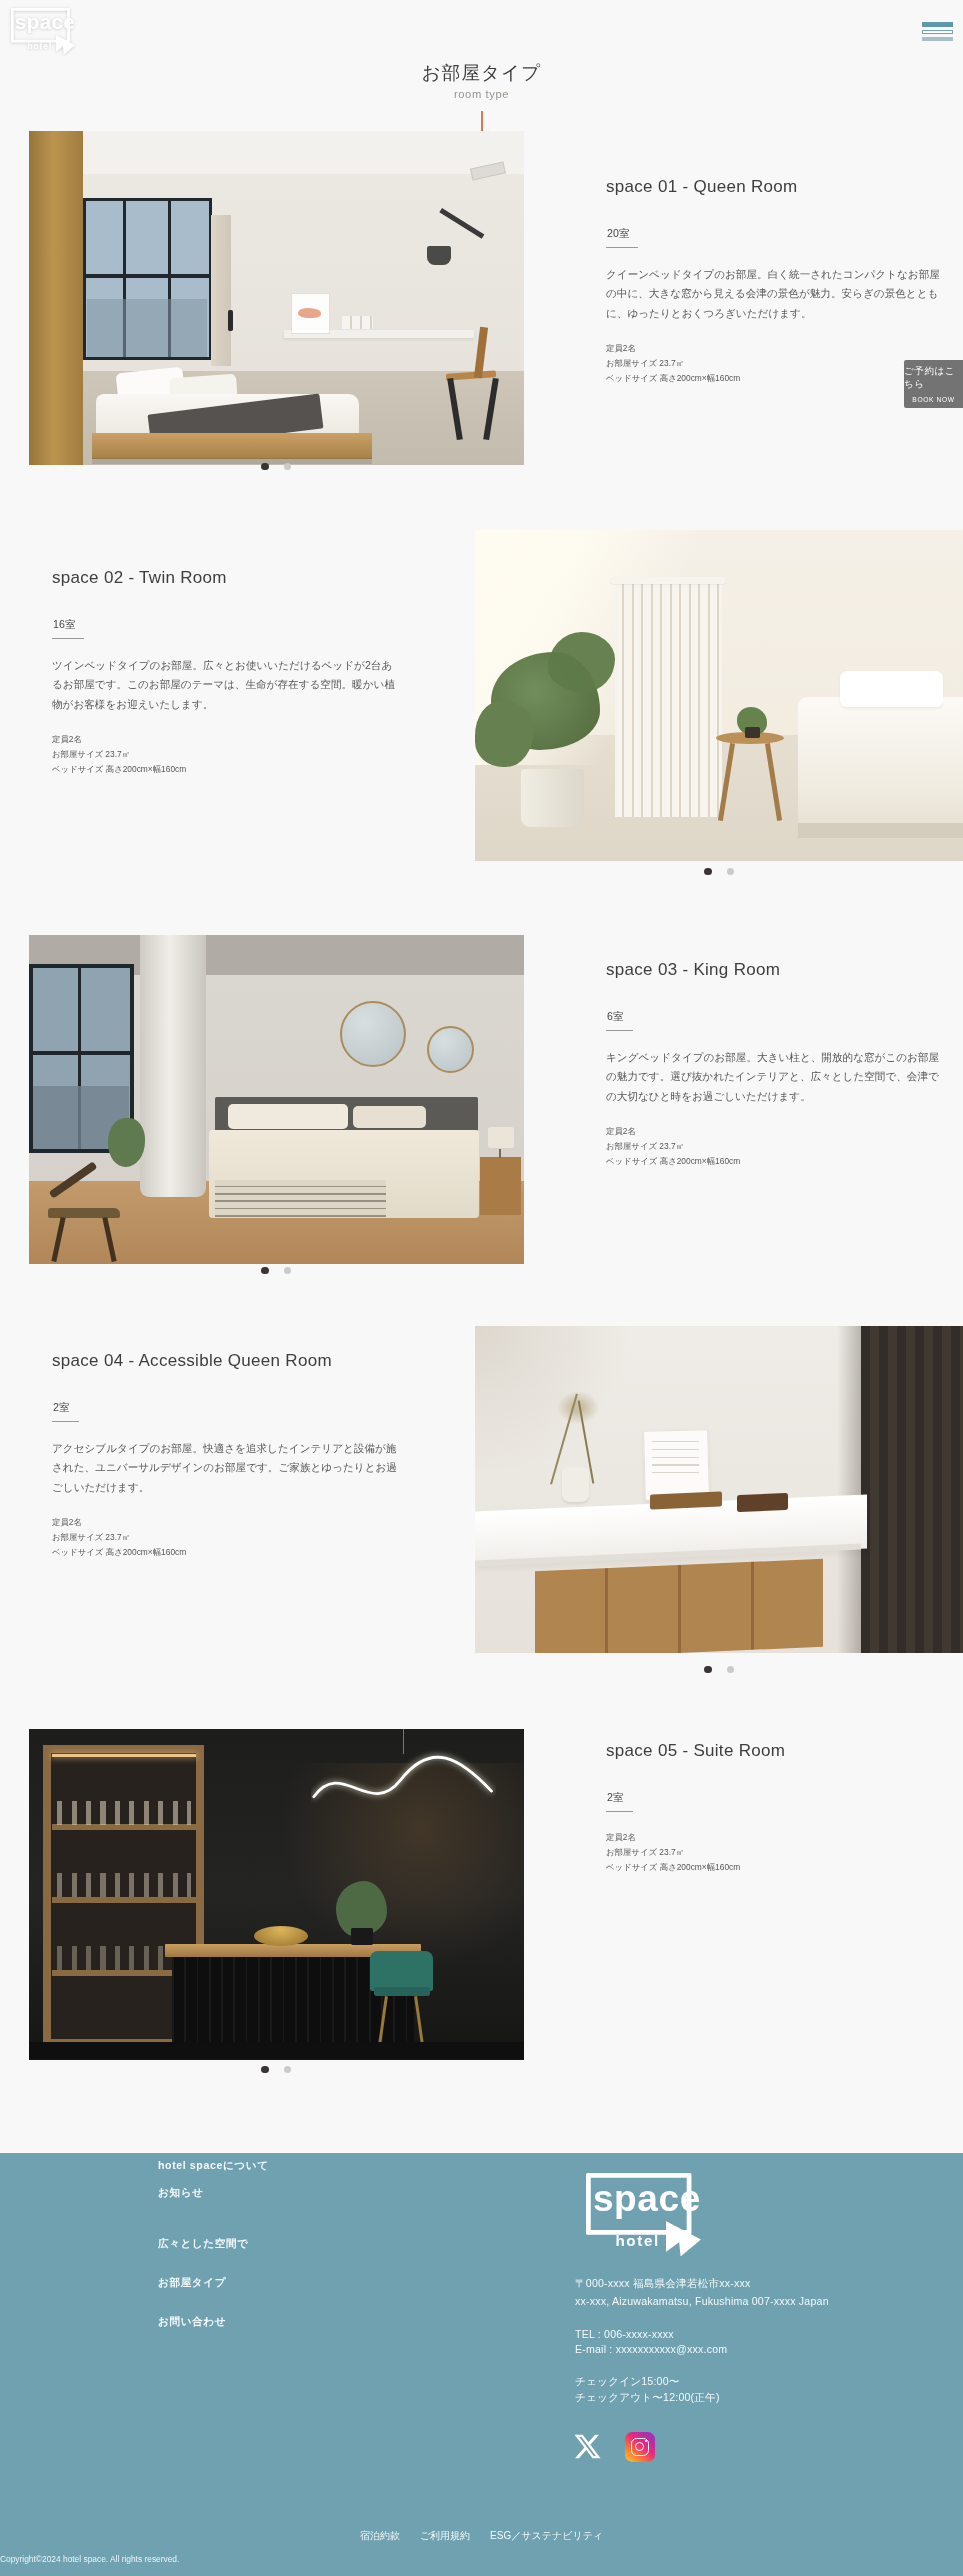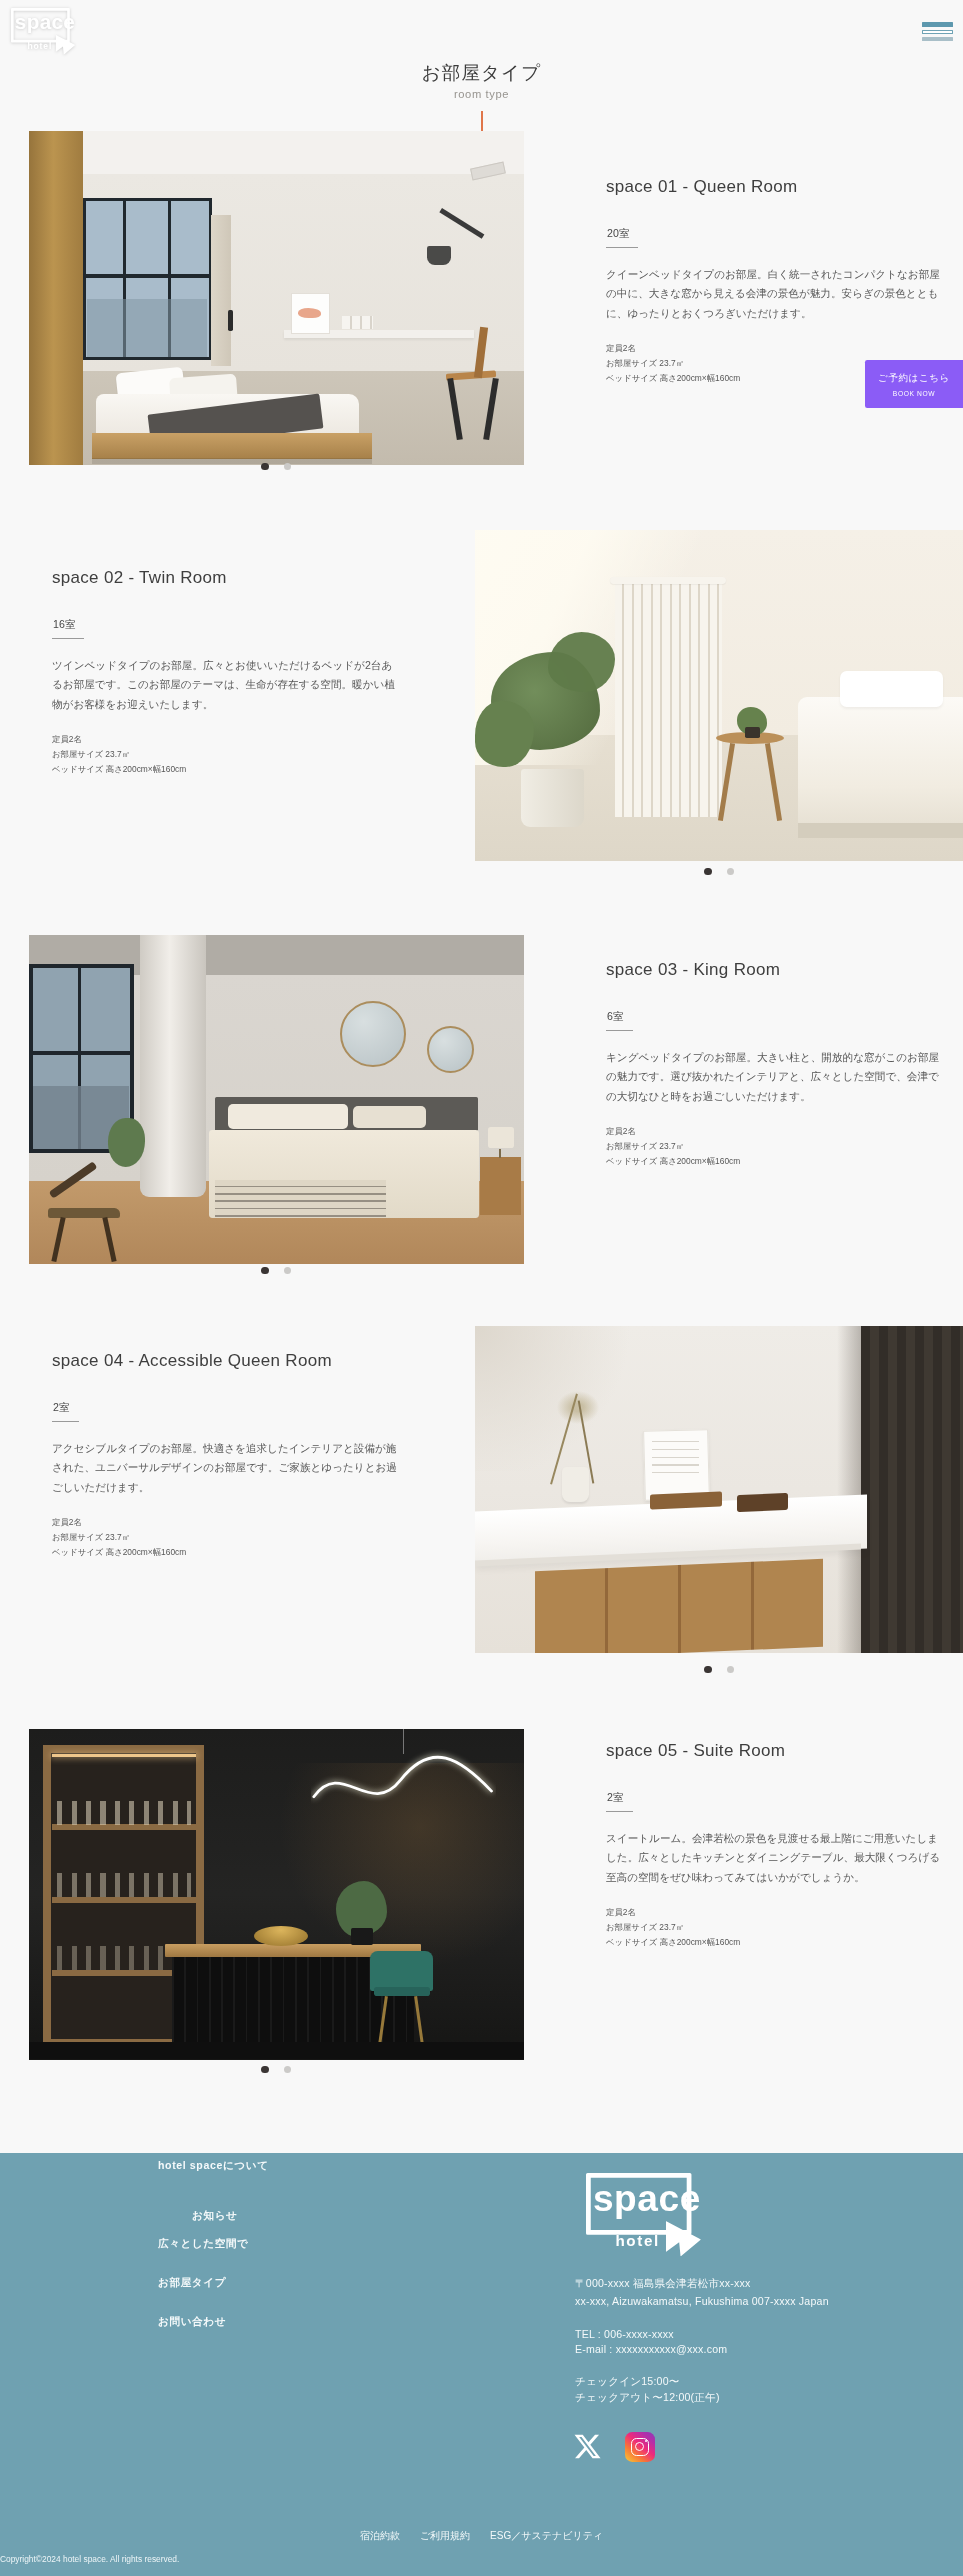--- a/index.html
+++ b/index.html
@@ -30,7 +30,7 @@
   .dot{width:7.3px;height:7.3px;border-radius:50%;background:#cbcac8;cursor:pointer;}
   .dot.active{background:#3a3534;}
   
-  .book-btn{position:absolute;right:0;top:360px;width:98px;height:48px;background:#8b5cf6;color:#fff;
+  .book-btn{position:absolute;right:0;top:360px;width:59px;height:48px;background:#737373;color:#fff;
             display:flex;flex-direction:column;align-items:center;justify-content:center;border-radius:2.2px 0 0 2.2px;cursor:pointer;}
   .book-jp{font-size:9.5px;letter-spacing:0.6px;}
   .book-en{font-size:6.7px;margin-top:5px;letter-spacing:0.6px;}

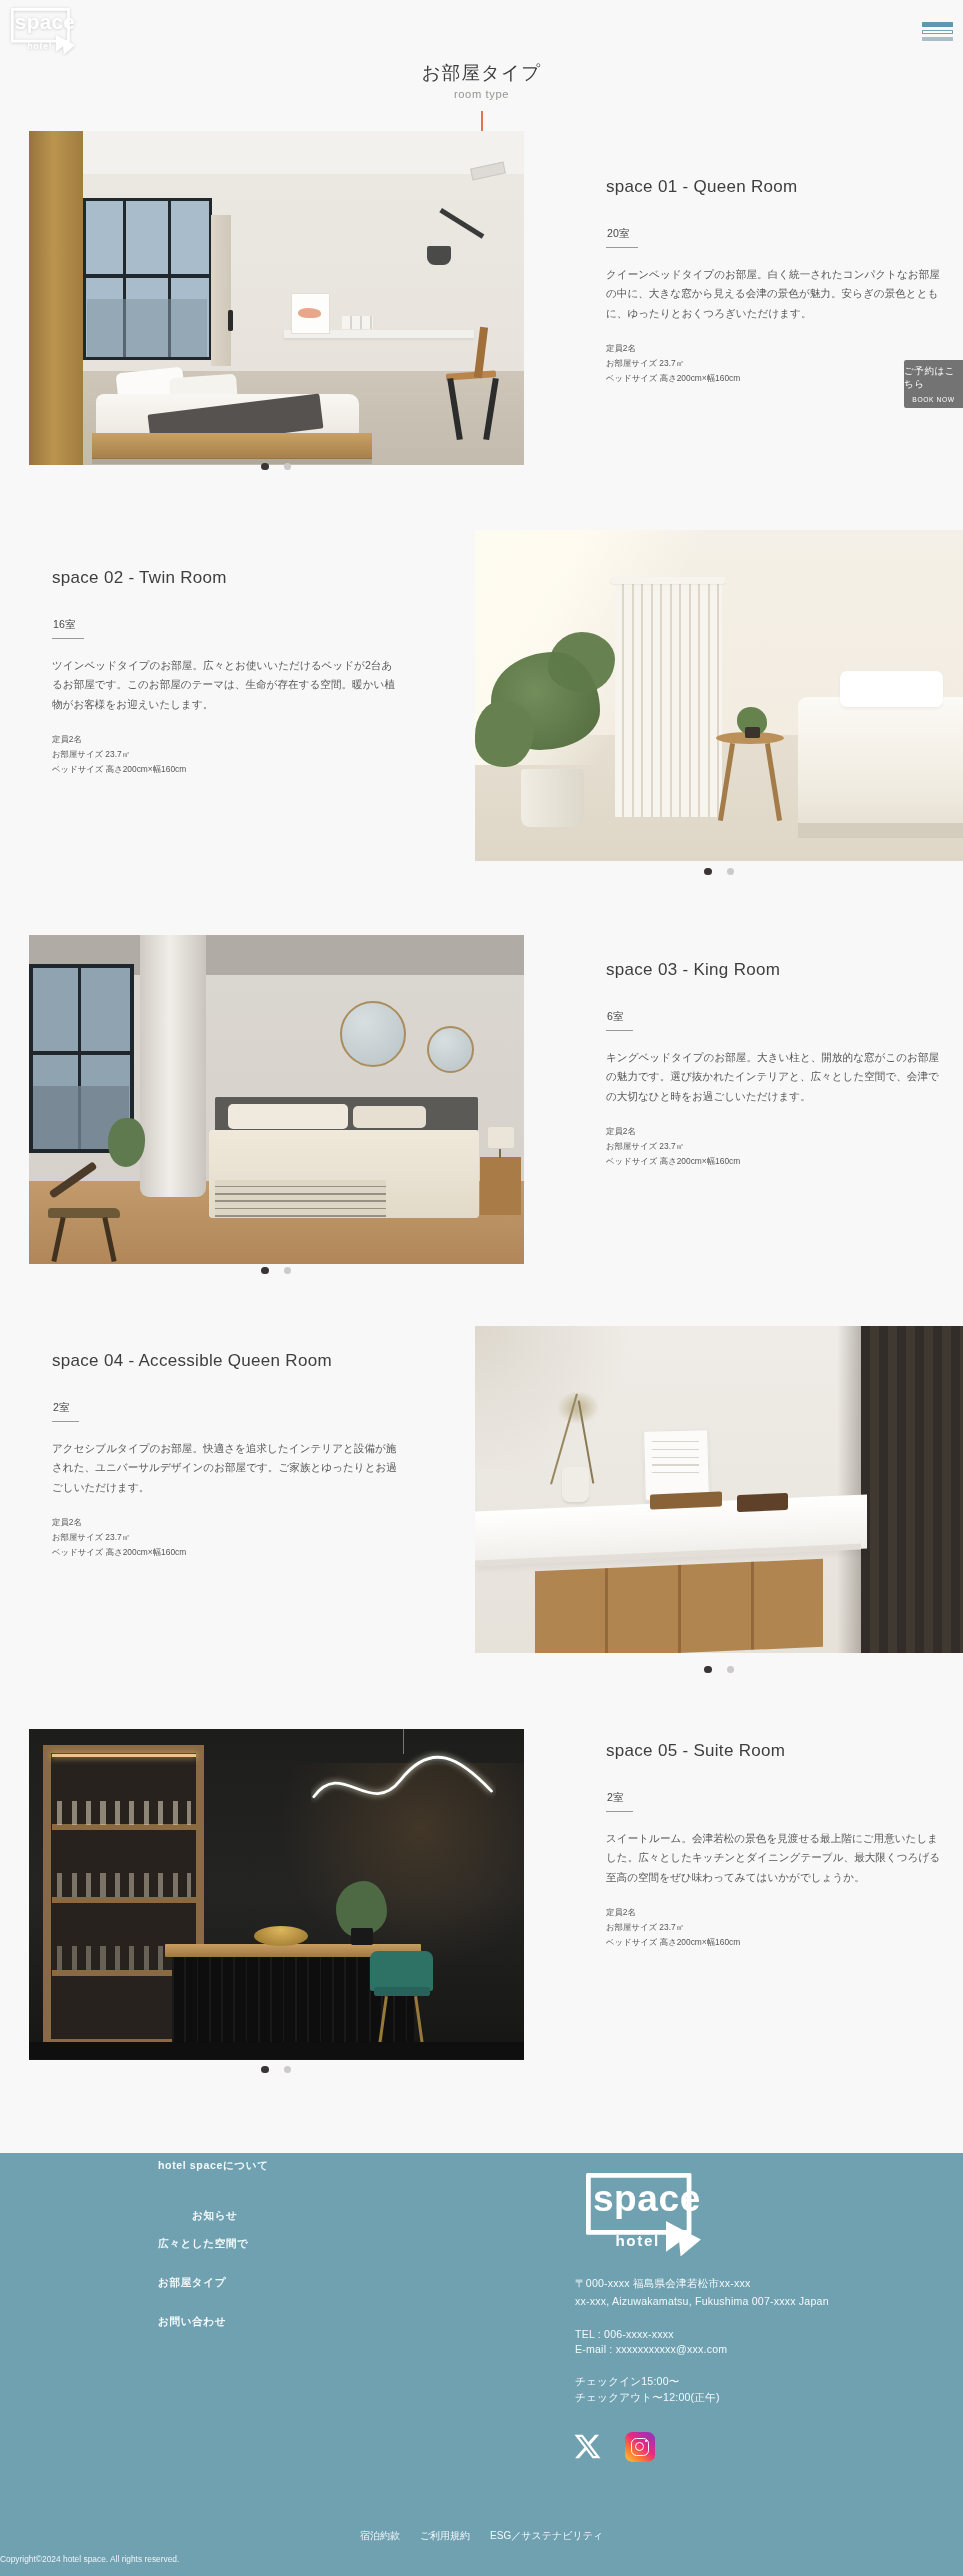--- a/index.html
+++ b/index.html
@@ -255,7 +255,6 @@
   <div class="room-text" style="left:606px;top:1741px;width:336px;">
     <h2 class="room-title">space 05 - Suite Room</h2>
     <div><span class="room-count">2室</span></div>
-    <p class="room-desc">スイートルーム。会津若松の景色を見渡せる最上階にご用意いたしました。広々としたキッチンとダイニングテーブル、最大限くつろげる至高の空間をぜひ味わってみてはいかがでしょうか。</p>
     <div class="room-specs">
       <div>定員2名</div>
       <div>お部屋サイズ 23.7㎡</div>

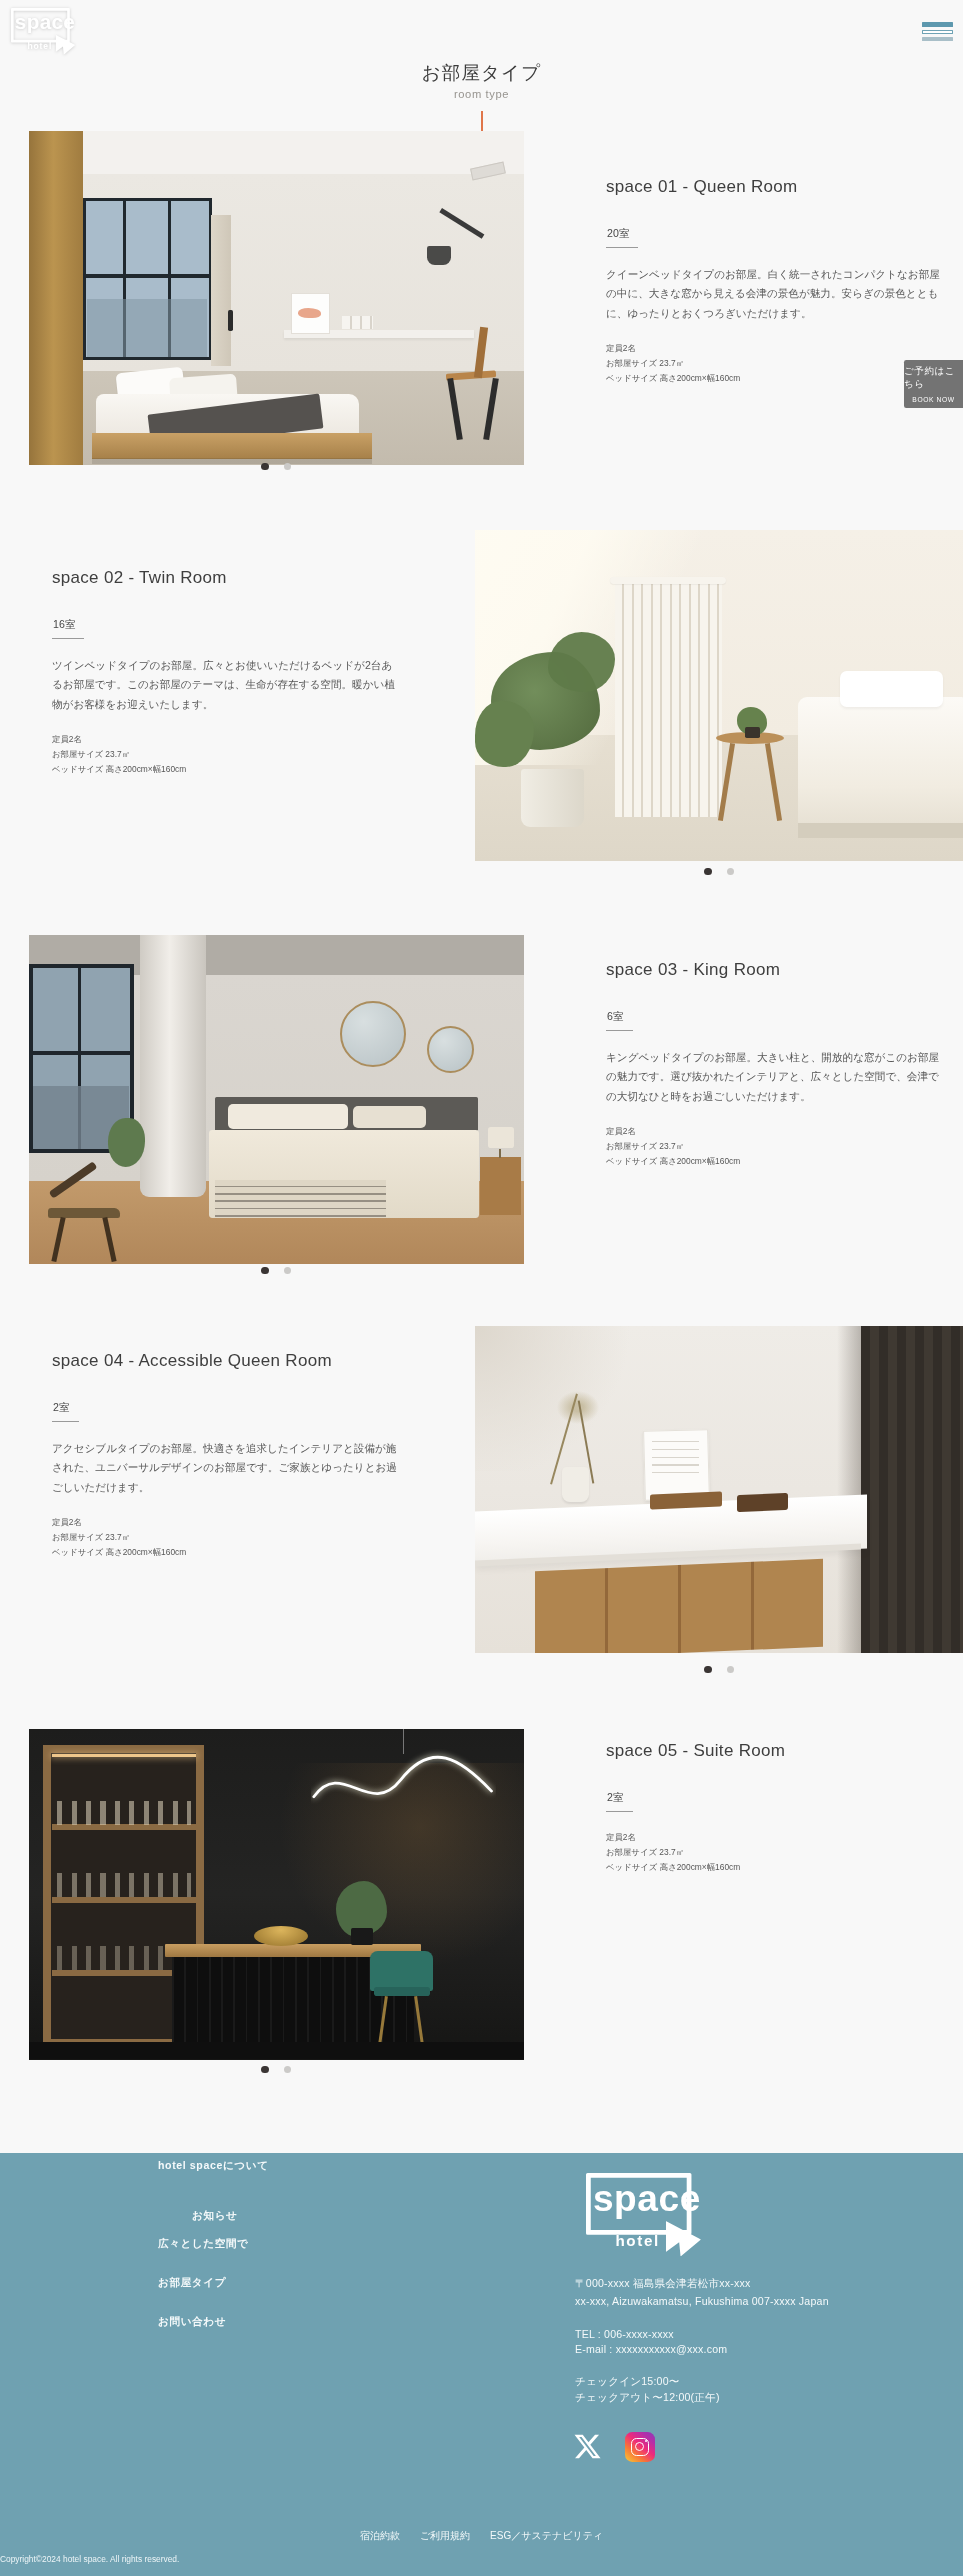--- a/index.html
+++ b/index.html
@@ -264,7 +264,7 @@
 
   <div class="footer">
     <div class="f-nav" style="top:5.6px;">hotel spaceについて</div>
-    <div class="f-nav" style="top:56px;margin-left:34px;">お知らせ</div>
+    <div class="f-nav" style="top:33px;">お知らせ</div>
     <div class="f-nav" style="top:84px;">広々とした空間で</div>
     <div class="f-nav" style="top:123px;">お部屋タイプ</div>
     <div class="f-nav" style="top:162px;">お問い合わせ</div>

